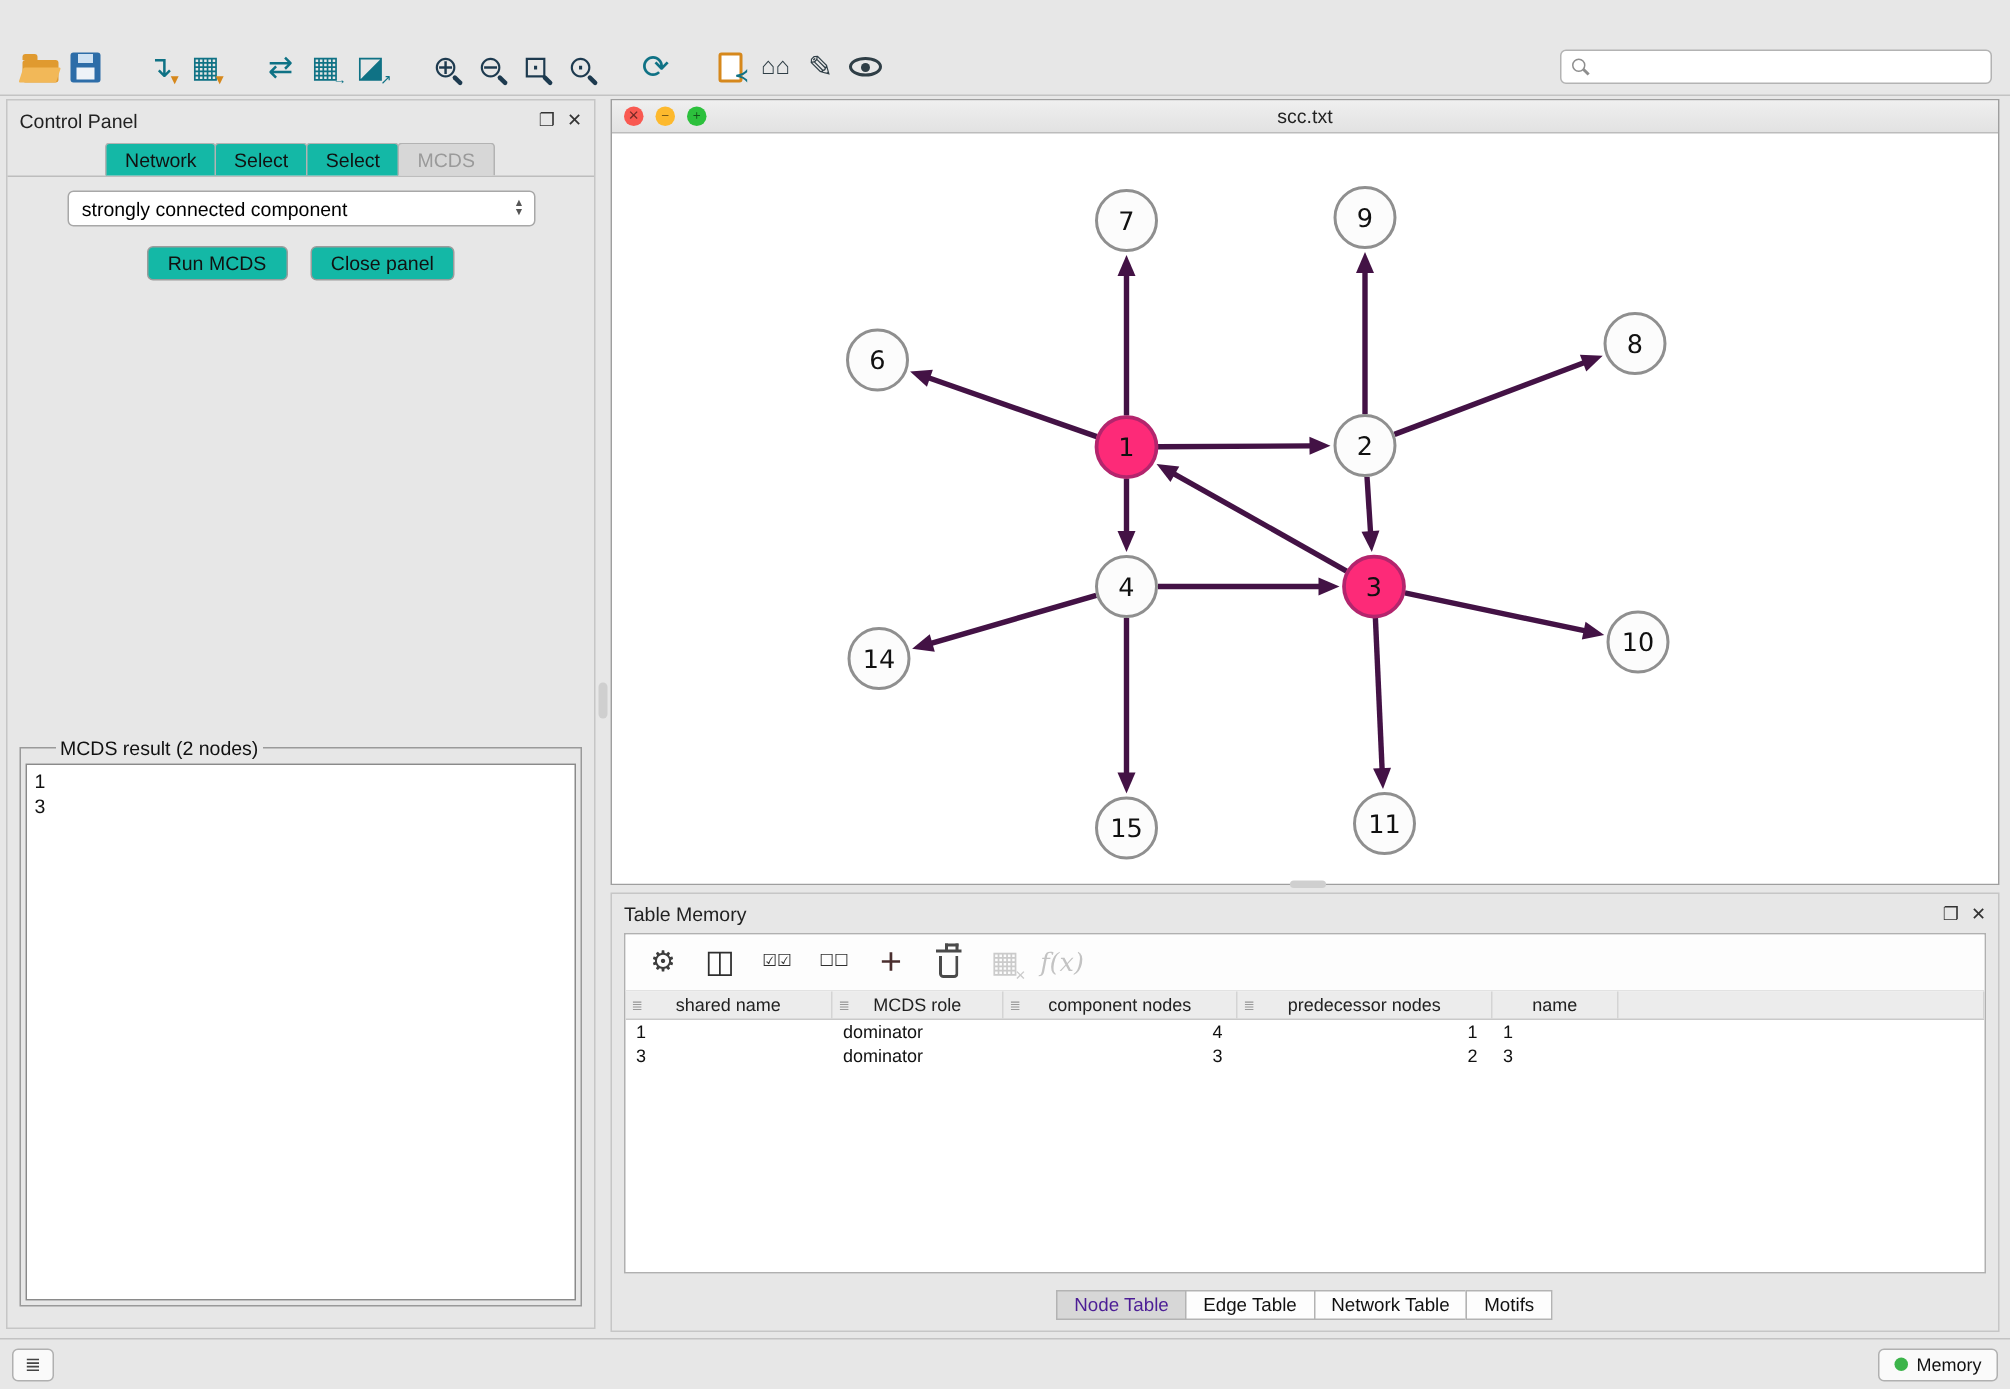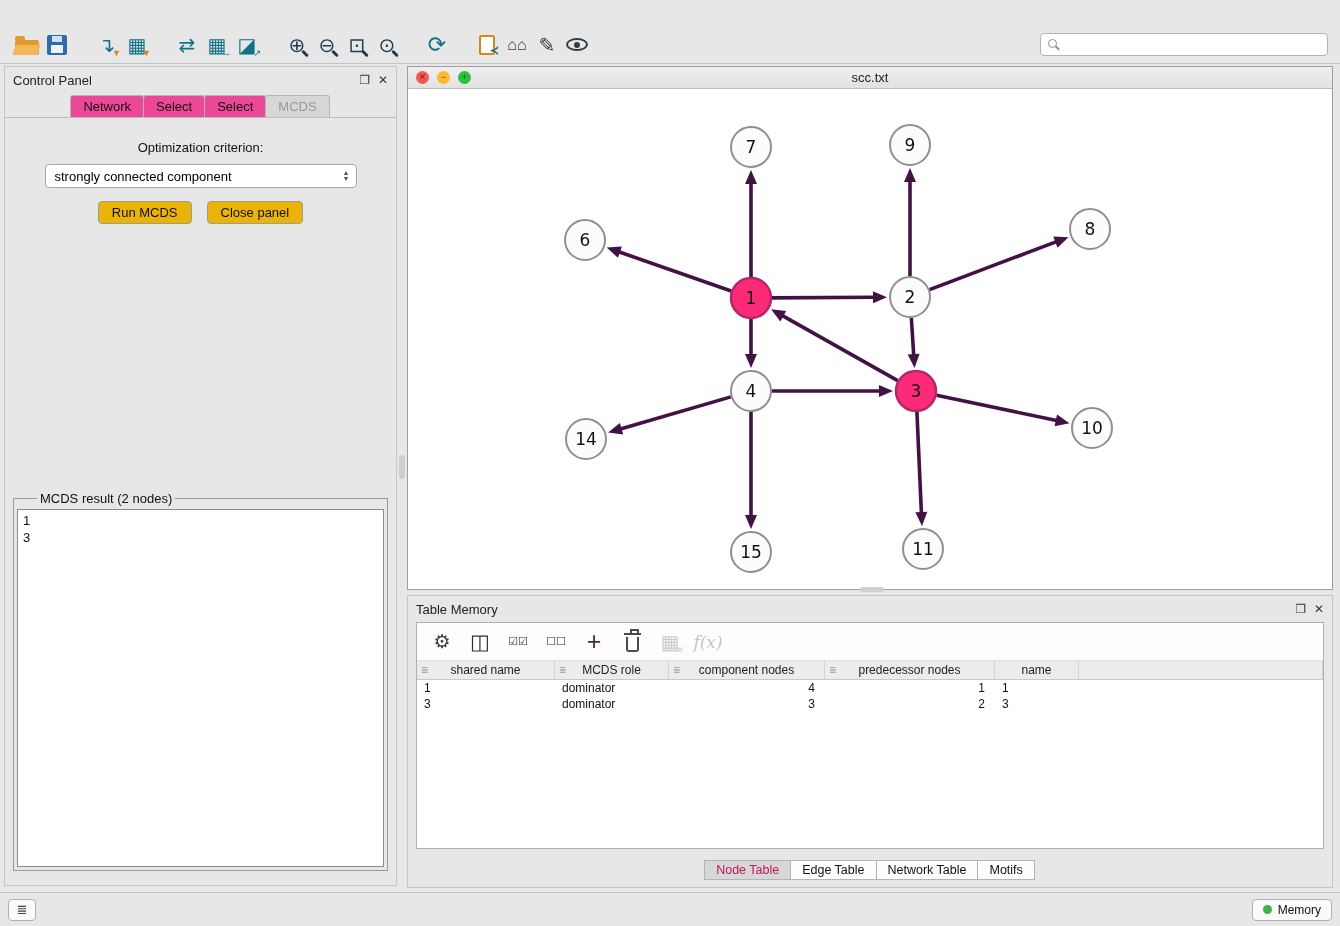--- a/index.html
+++ b/index.html
@@ -51,7 +51,7 @@
   .panel-header .spacer { flex:1; }
   .panel-btn { font-size:12px; color:#333; margin-left:8px; cursor:default; line-height:1; }
   .cp-tabs { display:flex; justify-content:center; margin-top:2px; border-bottom:1px solid #bdbdbd; padding-bottom:0; }
-  .tab { border:1px solid #b3b3b3; border-bottom:none; background:#ec4899; padding:3px 12px; font-size:13px;
+  .tab { border:1px solid #b3b3b3; border-bottom:none; background:#14b8a6; padding:3px 12px; font-size:13px;
     margin-left:-1px; border-radius:3px 3px 0 0; color:#111; cursor:default; }
   .tab.selected { background:#d7d7d7; color:#9a9a9a; }
   .opt-label { margin-top:22px; text-align:center; font-size:13px; color:#111; }

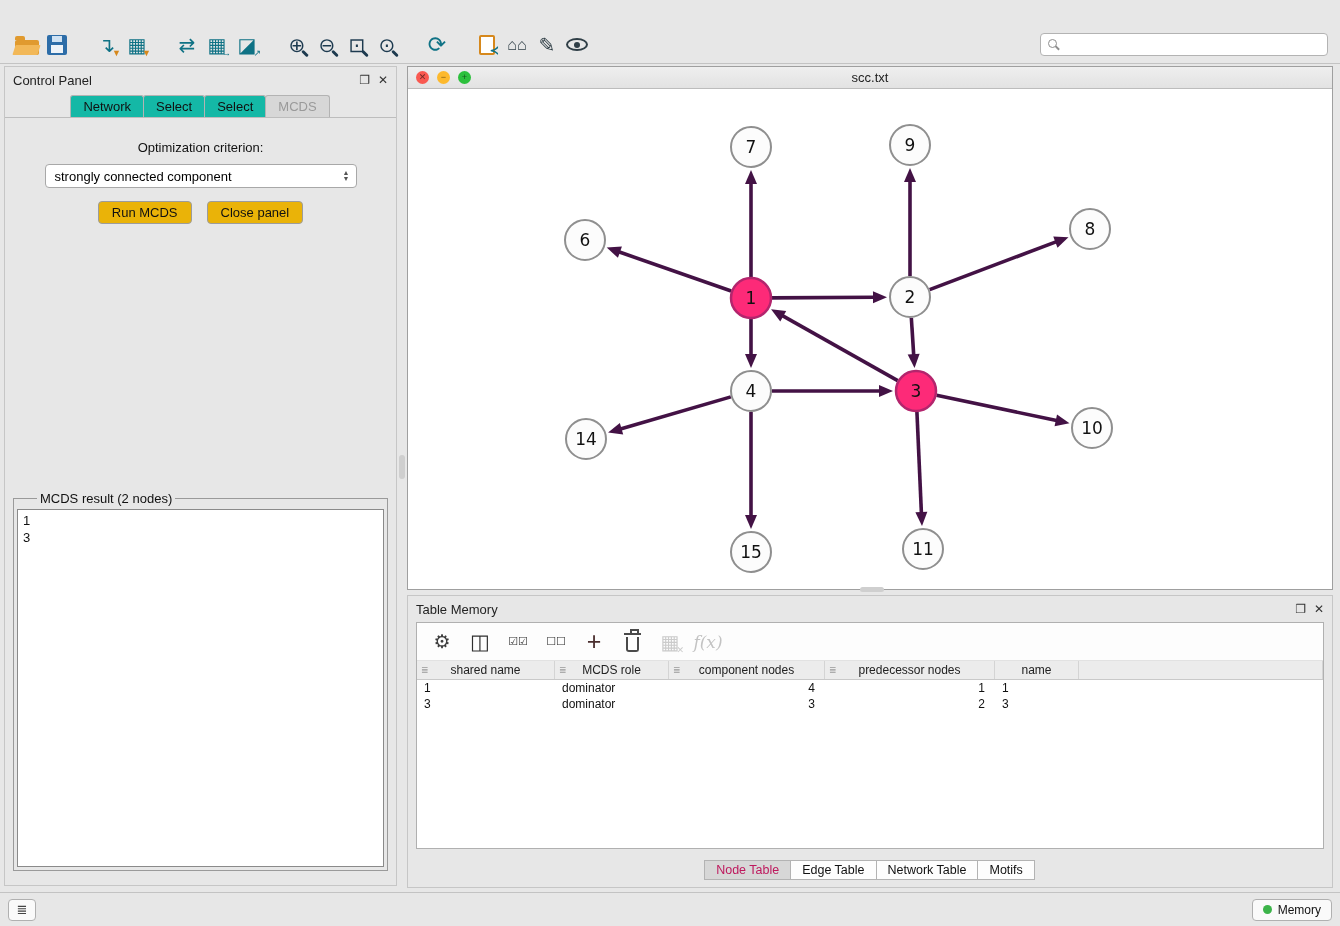--- a/index.html
+++ b/index.html
@@ -192,7 +192,6 @@
         <span class="tab">Select</span>
         <span class="tab selected">MCDS</span>
       </div>
-    <div class="opt-label">Optimization criterion:</div>
     <div class="dropdown">
       <span class="dd-label">strongly connected component</span>
       <span class="dd-arrows">

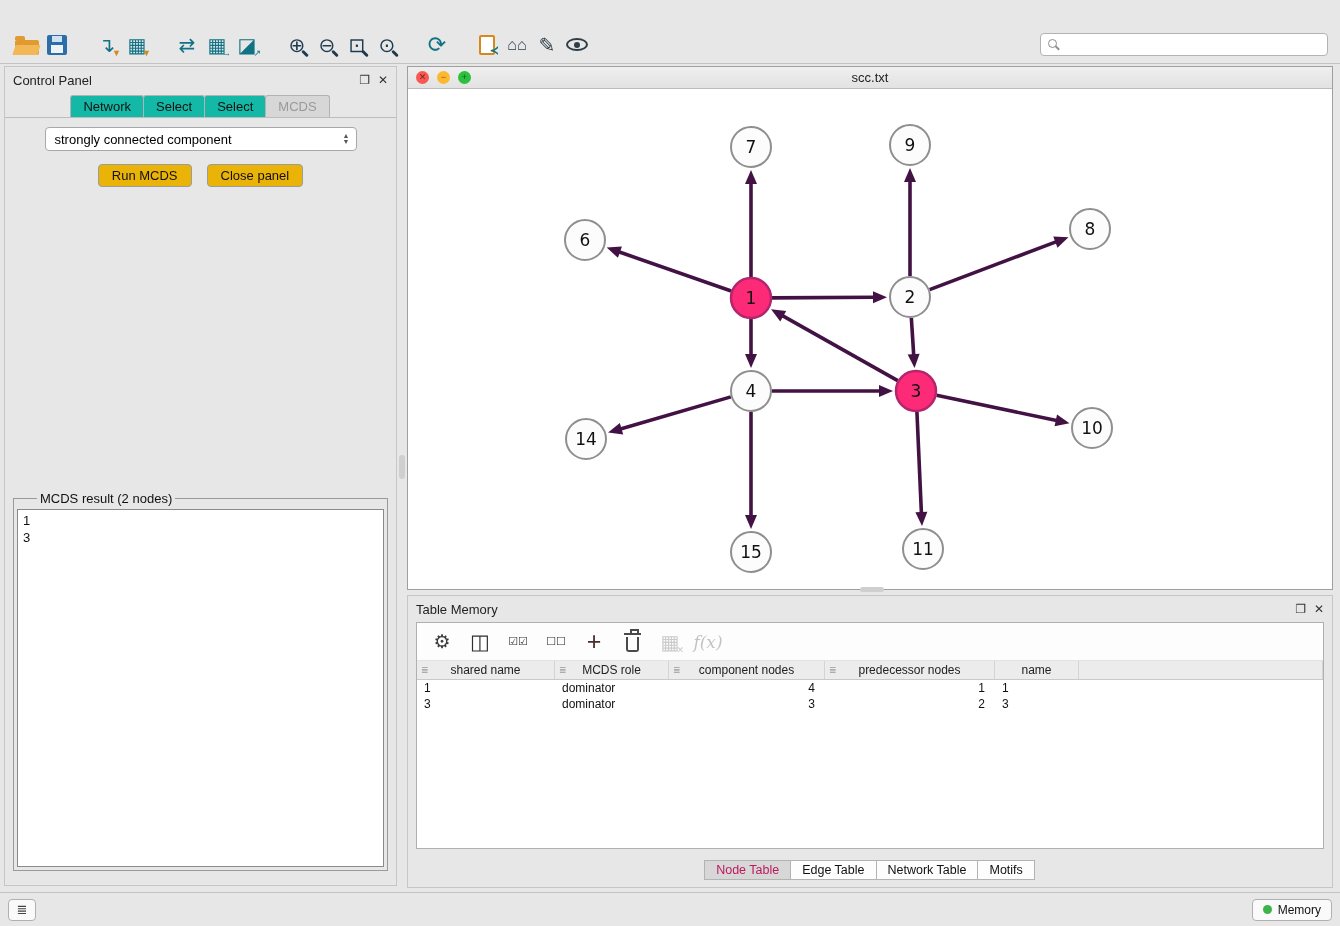--- a/index.html
+++ b/index.html
@@ -60,7 +60,7 @@
   .dropdown .dd-label { flex:1; }
   .dd-arrows { display:flex; flex-direction:column; line-height:6px; font-size:7px; color:#555; }
   .btn-row { margin-top:13px; display:flex; justify-content:center; gap:15px; }
-  .btn { background:#eab308; border:1px solid #9c9c9c; border-radius:4px; padding:3px 13px; font-size:13px; color:#111; cursor:default; }
+  .btn { background:#14b8a6; border:1px solid #9c9c9c; border-radius:4px; padding:3px 13px; font-size:13px; color:#111; cursor:default; }
   .result-fieldset { position:absolute; left:8px; right:8px; top:424px; bottom:14px;
     border:1px solid #9a9a9a; padding:3px; }
   .result-fieldset legend { font-size:13px; padding:0 3px; margin-left:20px; color:#111; }

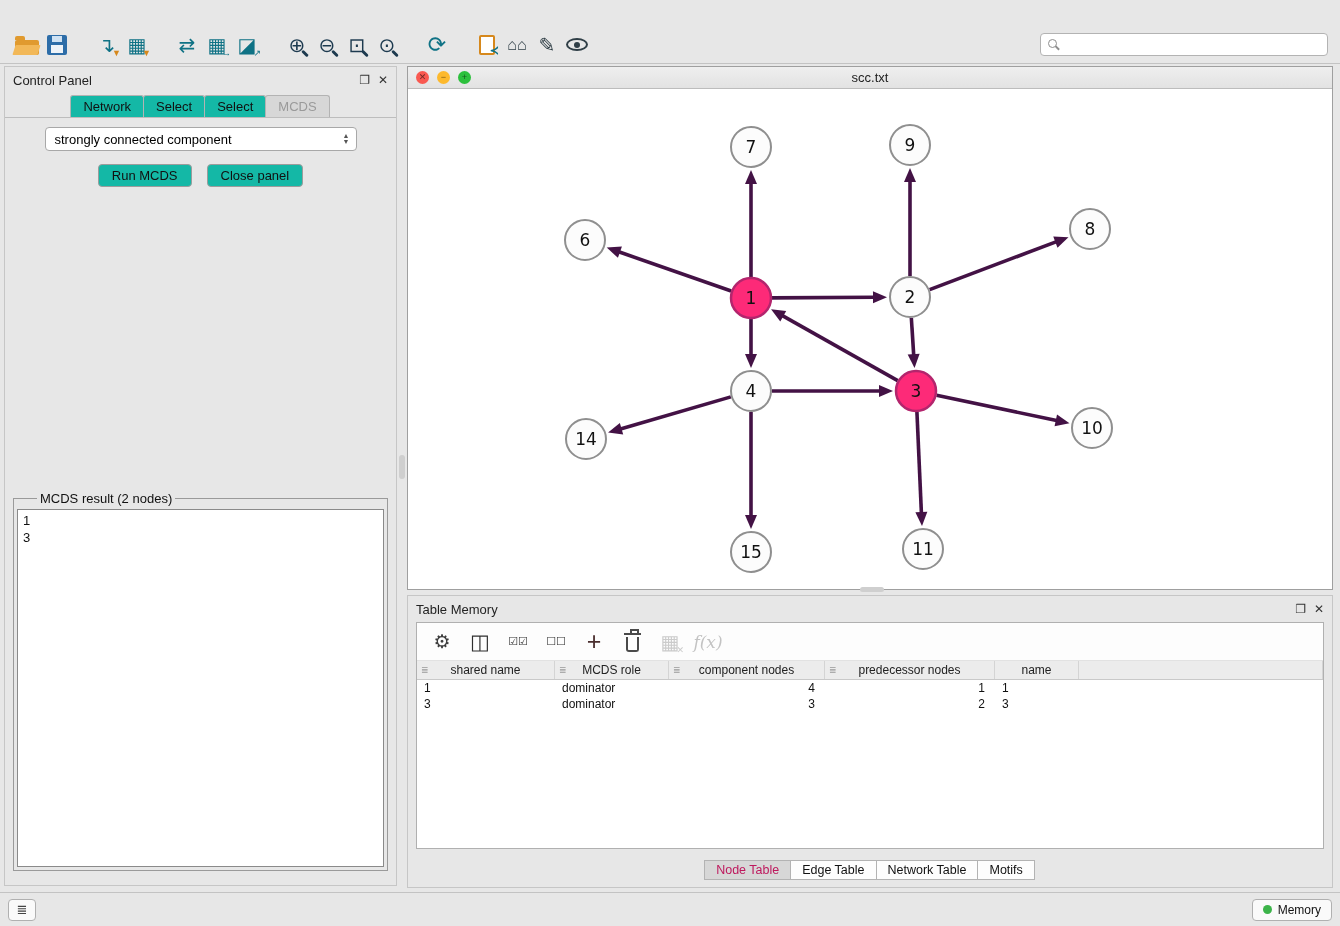--- a/index.html
+++ b/index.html
@@ -100,7 +100,7 @@
   .td.right { padding-right:10px; text-align:right; }
   .table-tabs { position:absolute; bottom:7px; left:0; right:0; display:flex; justify-content:center; }
   .ttab { border:1px solid #b3b3b3; background:#fdfdfd; padding:2px 11px; font-size:12.5px; margin-left:-1px; color:#111; cursor:default; }
-  .ttab.selected { background:#d7d7d7; color:#be185d; }
+  .ttab.selected { background:#d7d7d7; color:#4c1d95; }
 
   
   .statusbar { position:absolute; left:0; right:0; bottom:0; height:34px; border-top:1px solid #c3c3c3;

